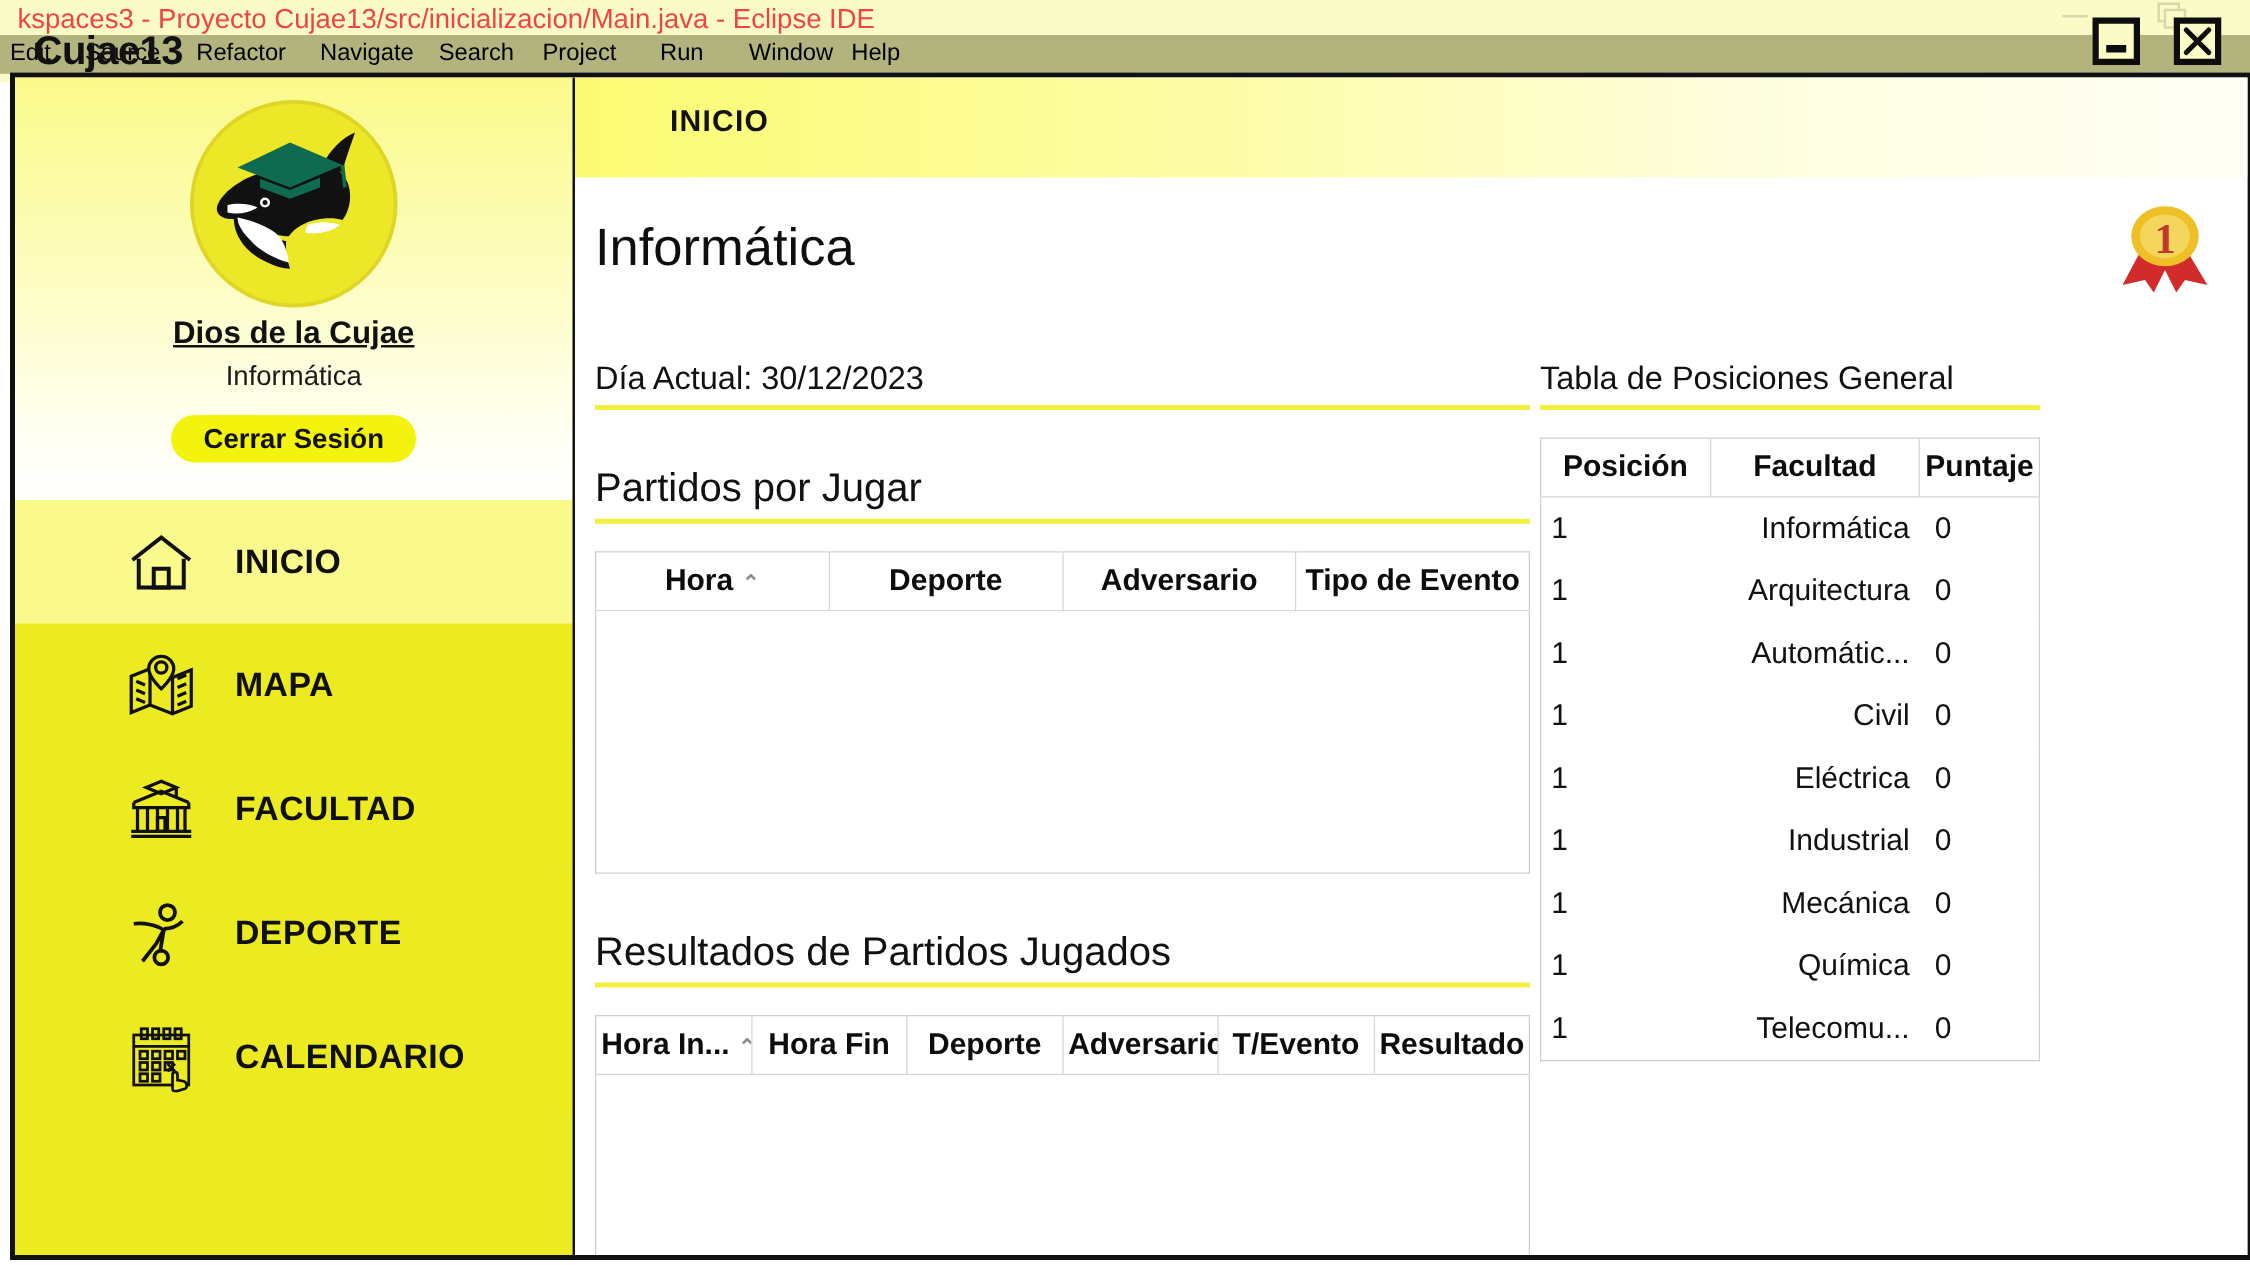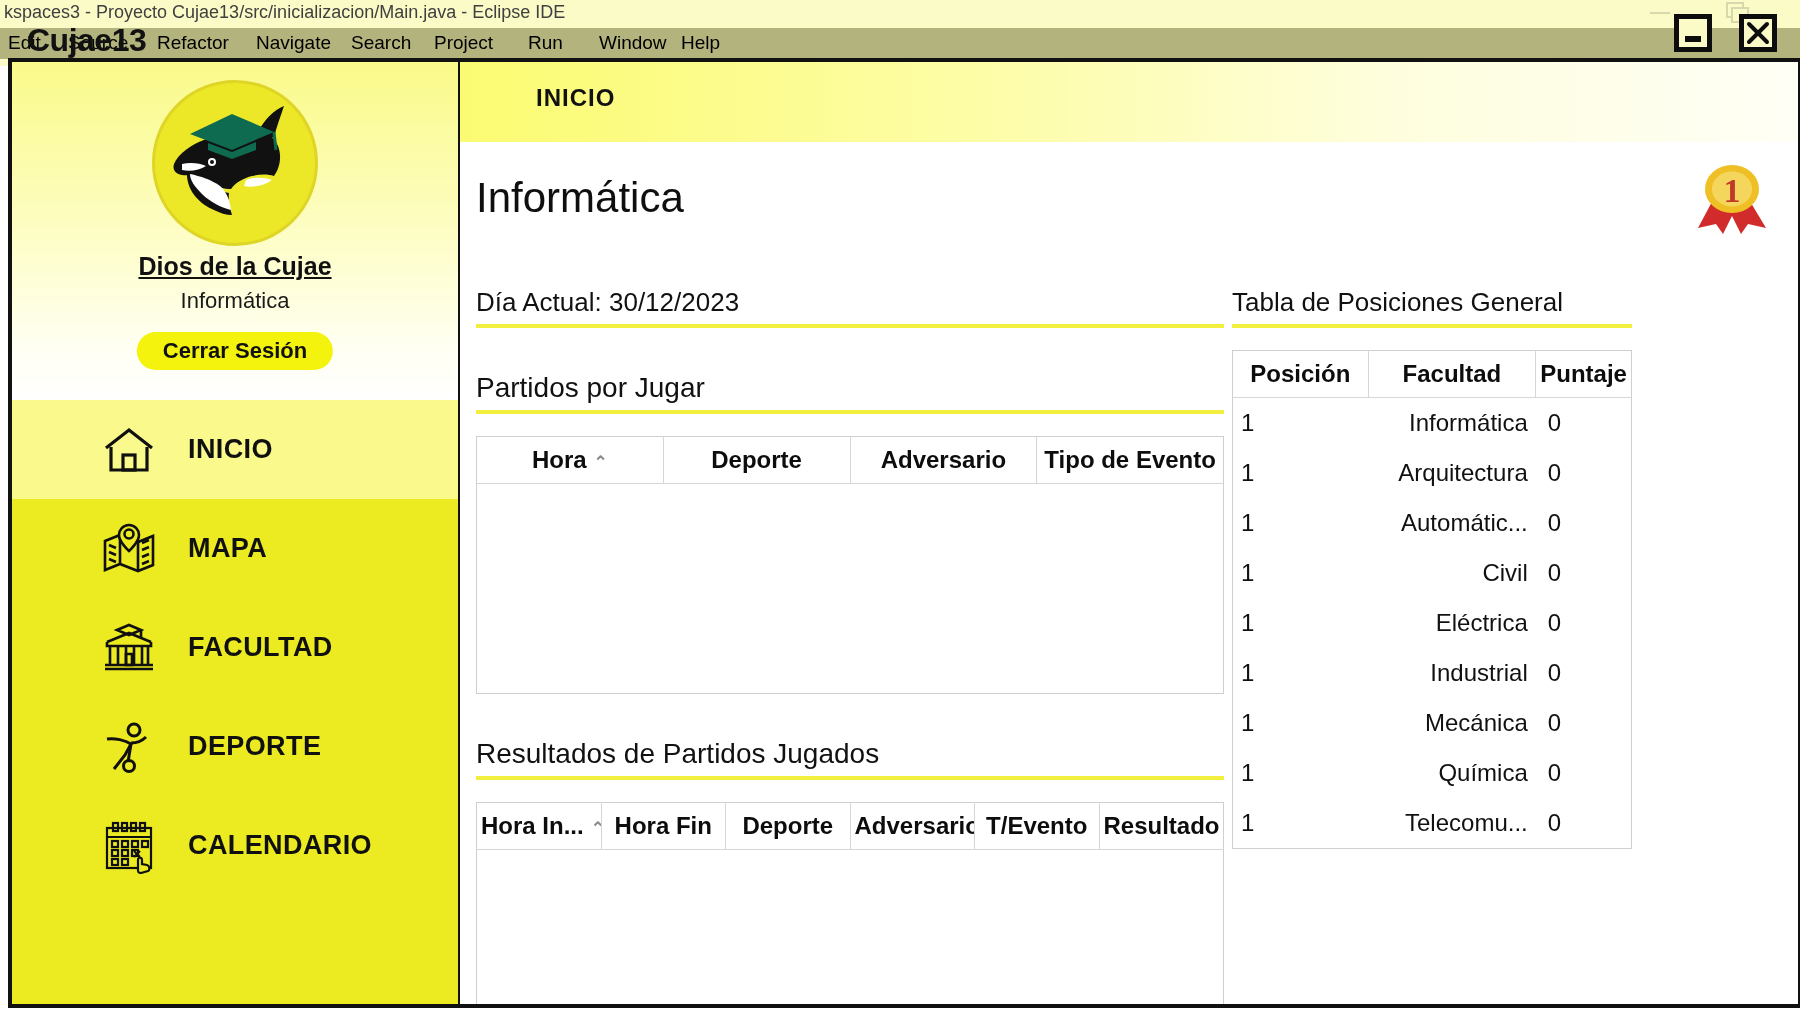--- a/index.html
+++ b/index.html
@@ -20,8 +20,8 @@
     background: #fbfbc8;
   }
   #eclipse-title-text {
-    position: absolute; left: 4px; top: 2px;
-    font-size: 18px; color: #404040; white-space: nowrap;
+    position: absolute; left: 14px; top: 2px;
+    font-size: 22px; color: #ef4444; white-space: nowrap;
   }
   #eclipse-menubar {
     position: absolute; left: 0; top: 28px; width: 1800px; height: 31px;

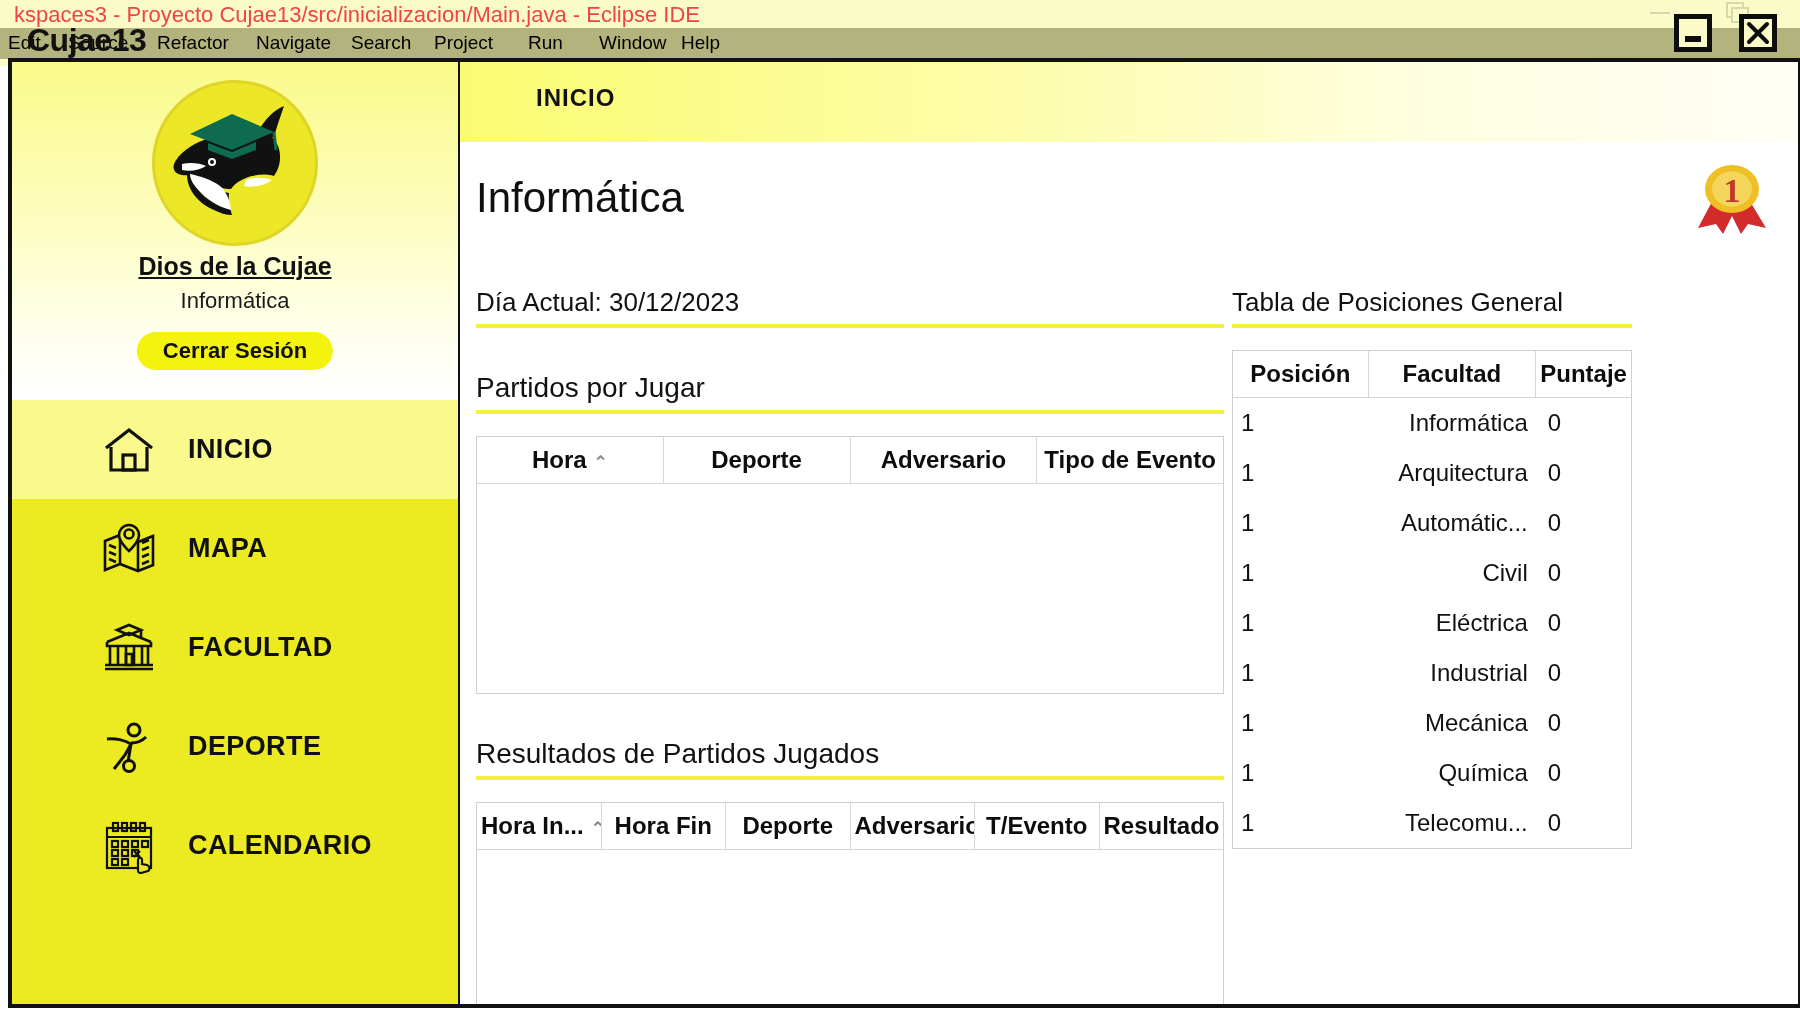--- a/index.html
+++ b/index.html
@@ -179,7 +179,7 @@
   .section-label {
     font-size: 26px; color: #111111; padding-bottom: 6px;
   }
-  .section-label.small { font-size: 28px; }
+  .section-label.small { font-size: 32px; }
   .yellow-rule {
     height: 4px; background: #f2ef3e; margin-bottom: 0px;
   }

